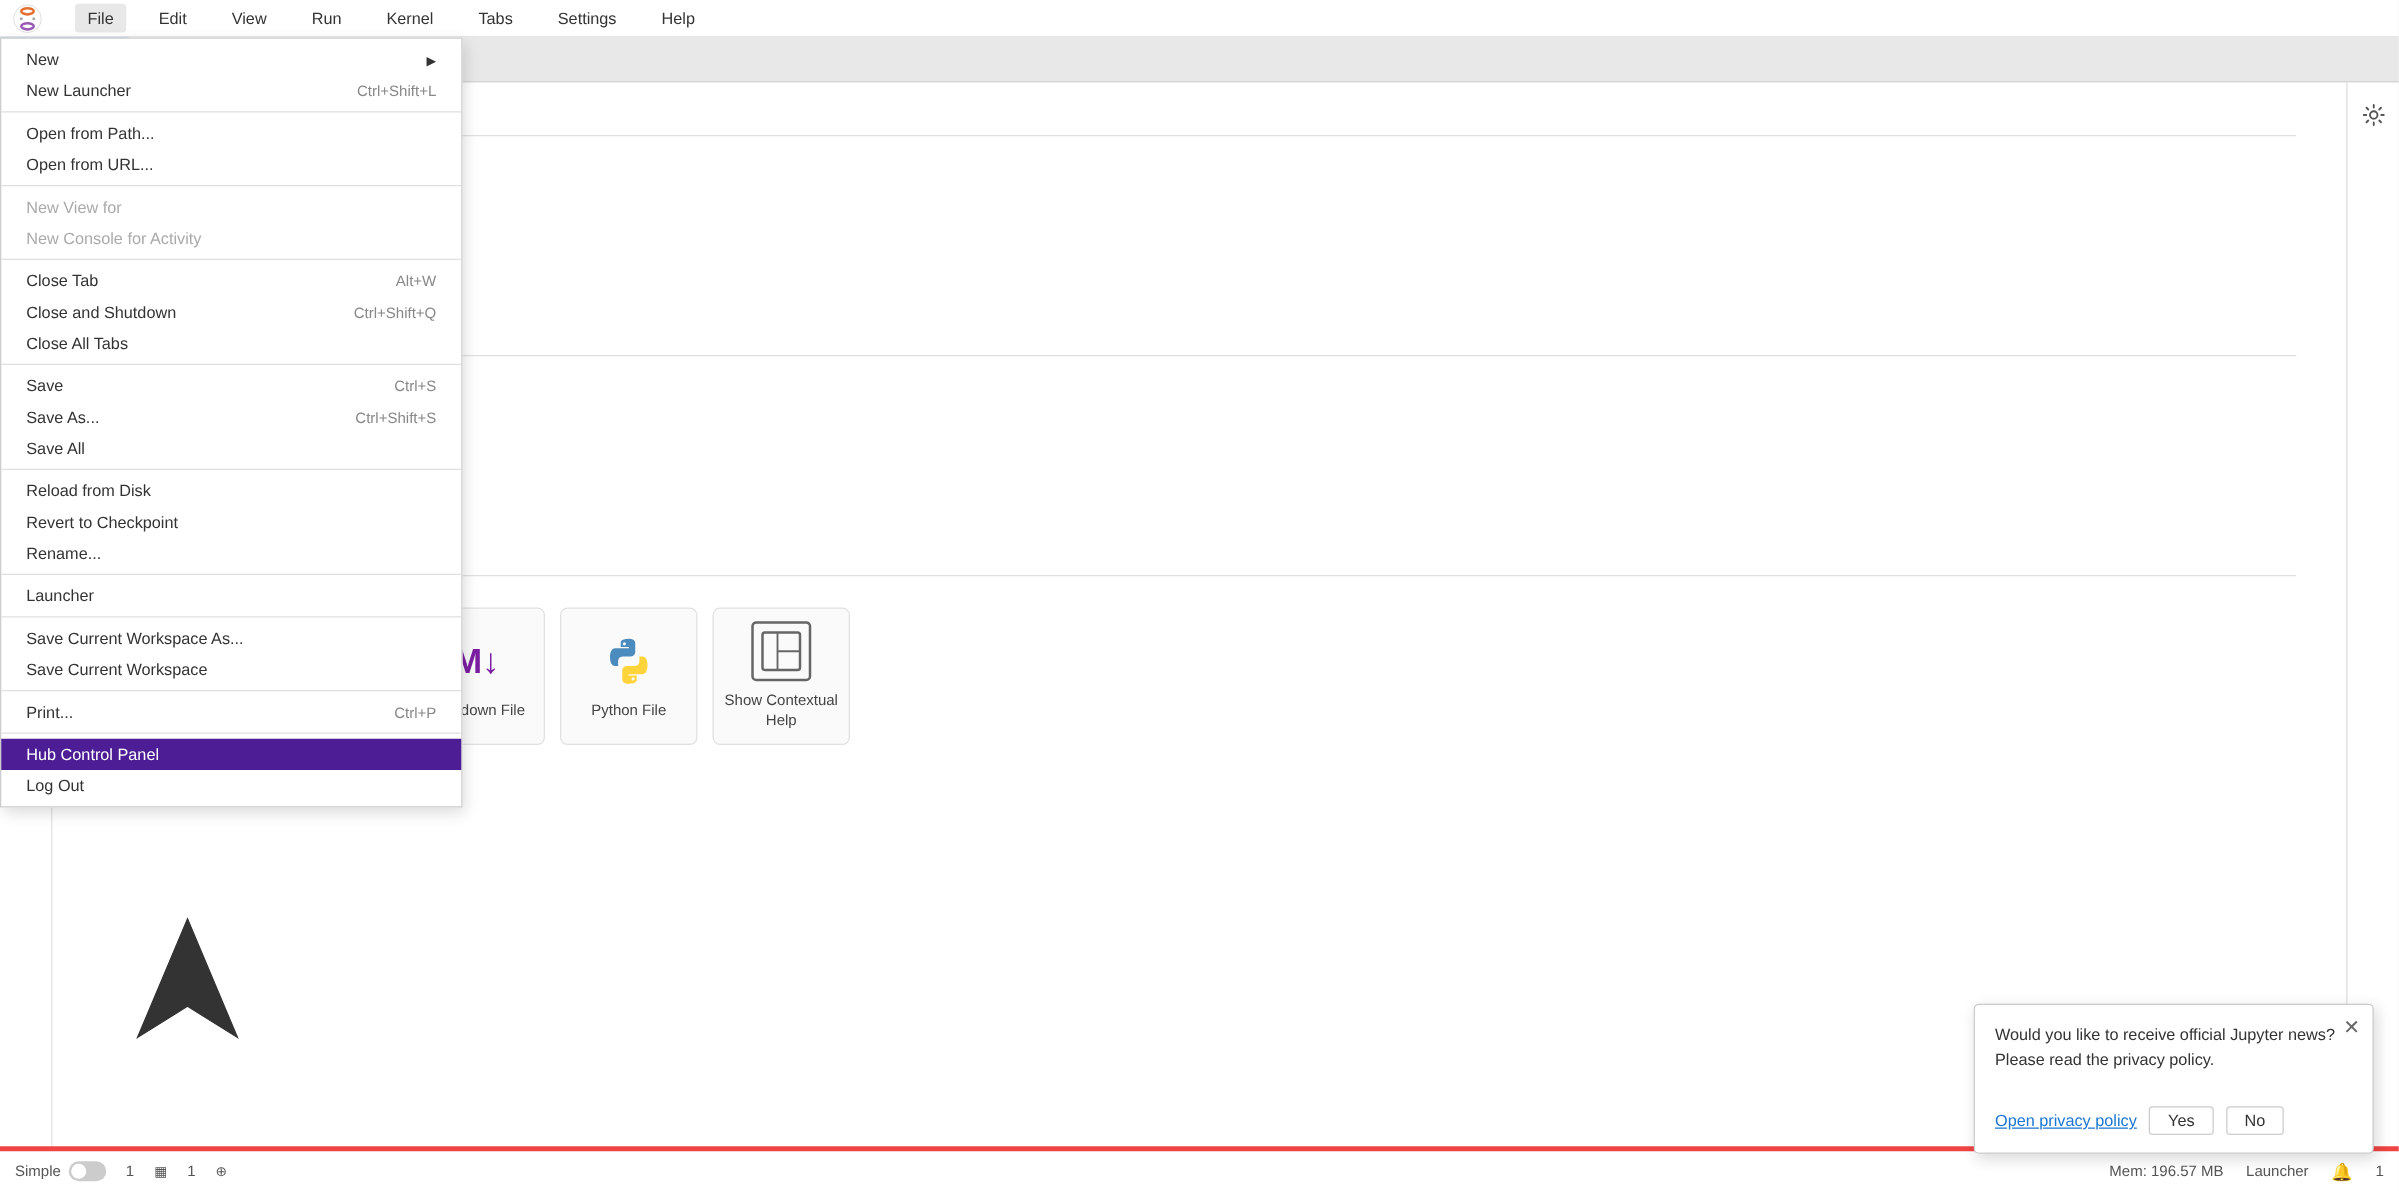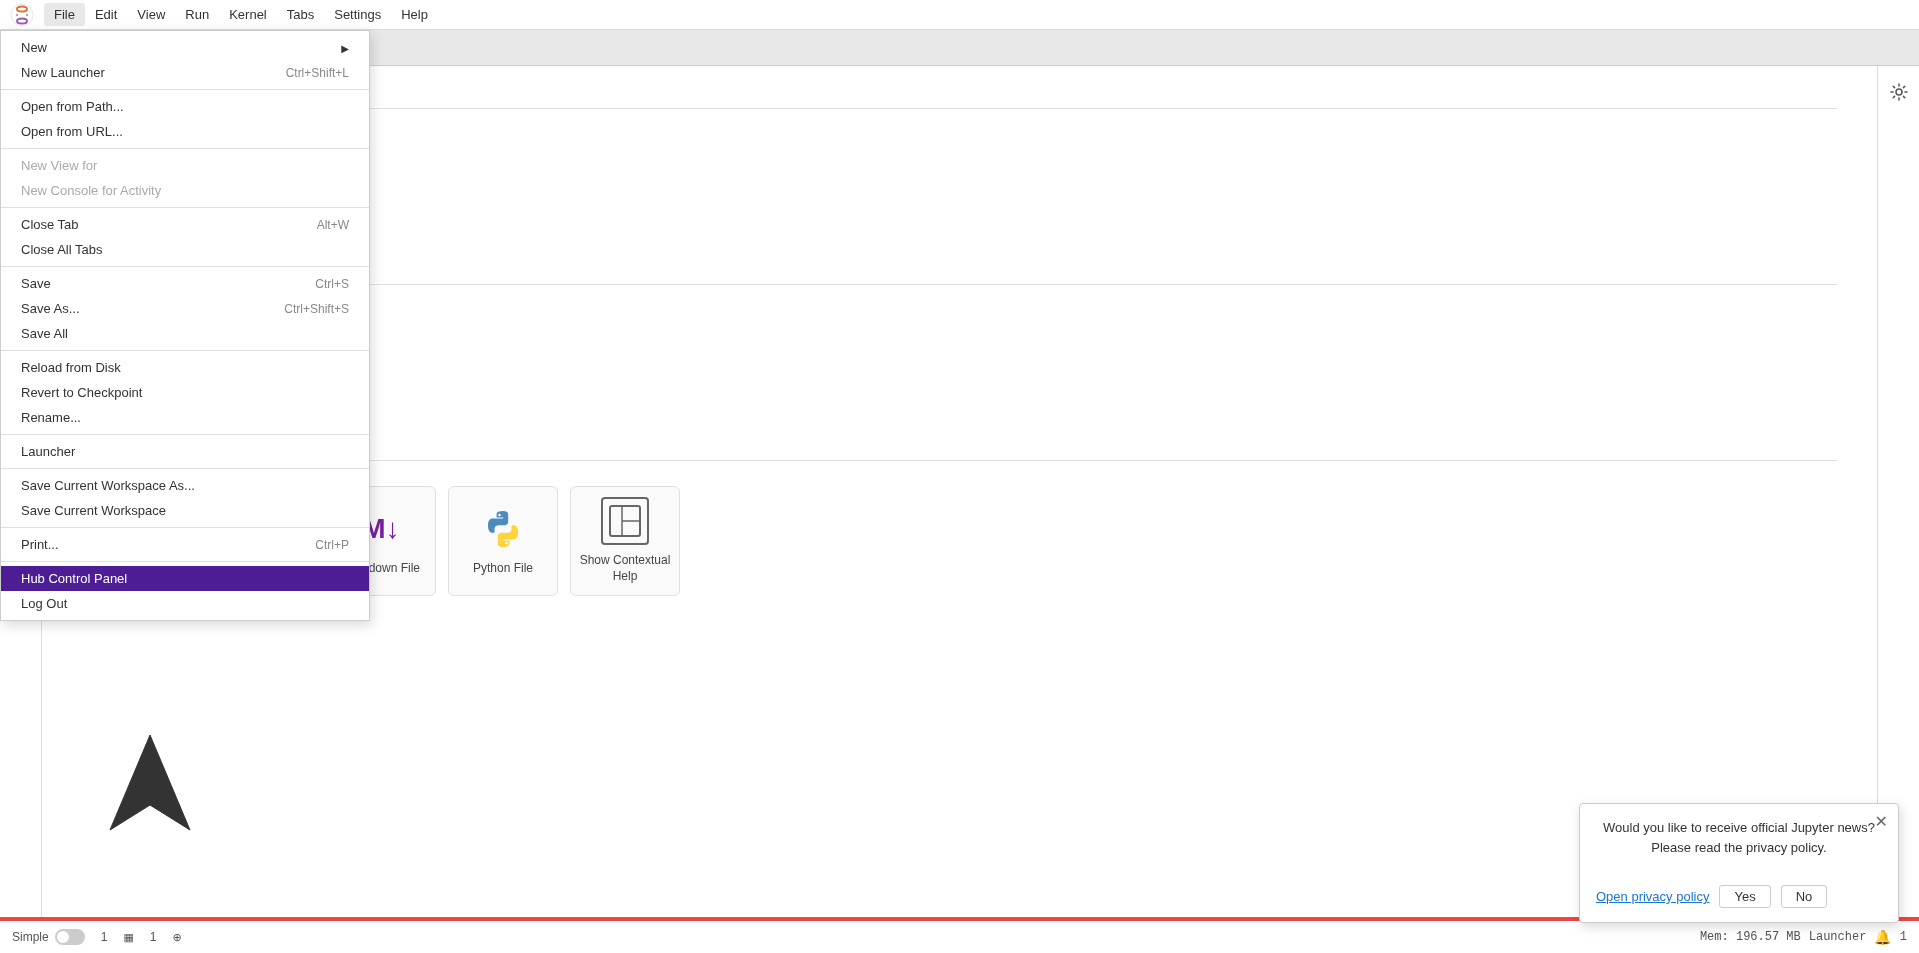--- a/index.html
+++ b/index.html
@@ -13,7 +13,7 @@
       border-bottom: 1px solid #ddd;
       height: 30px;
       padding: 0 8px;
-      gap: 0;
+      gap: 16px;
     }
     .menubar-logo {
       width: 28px;

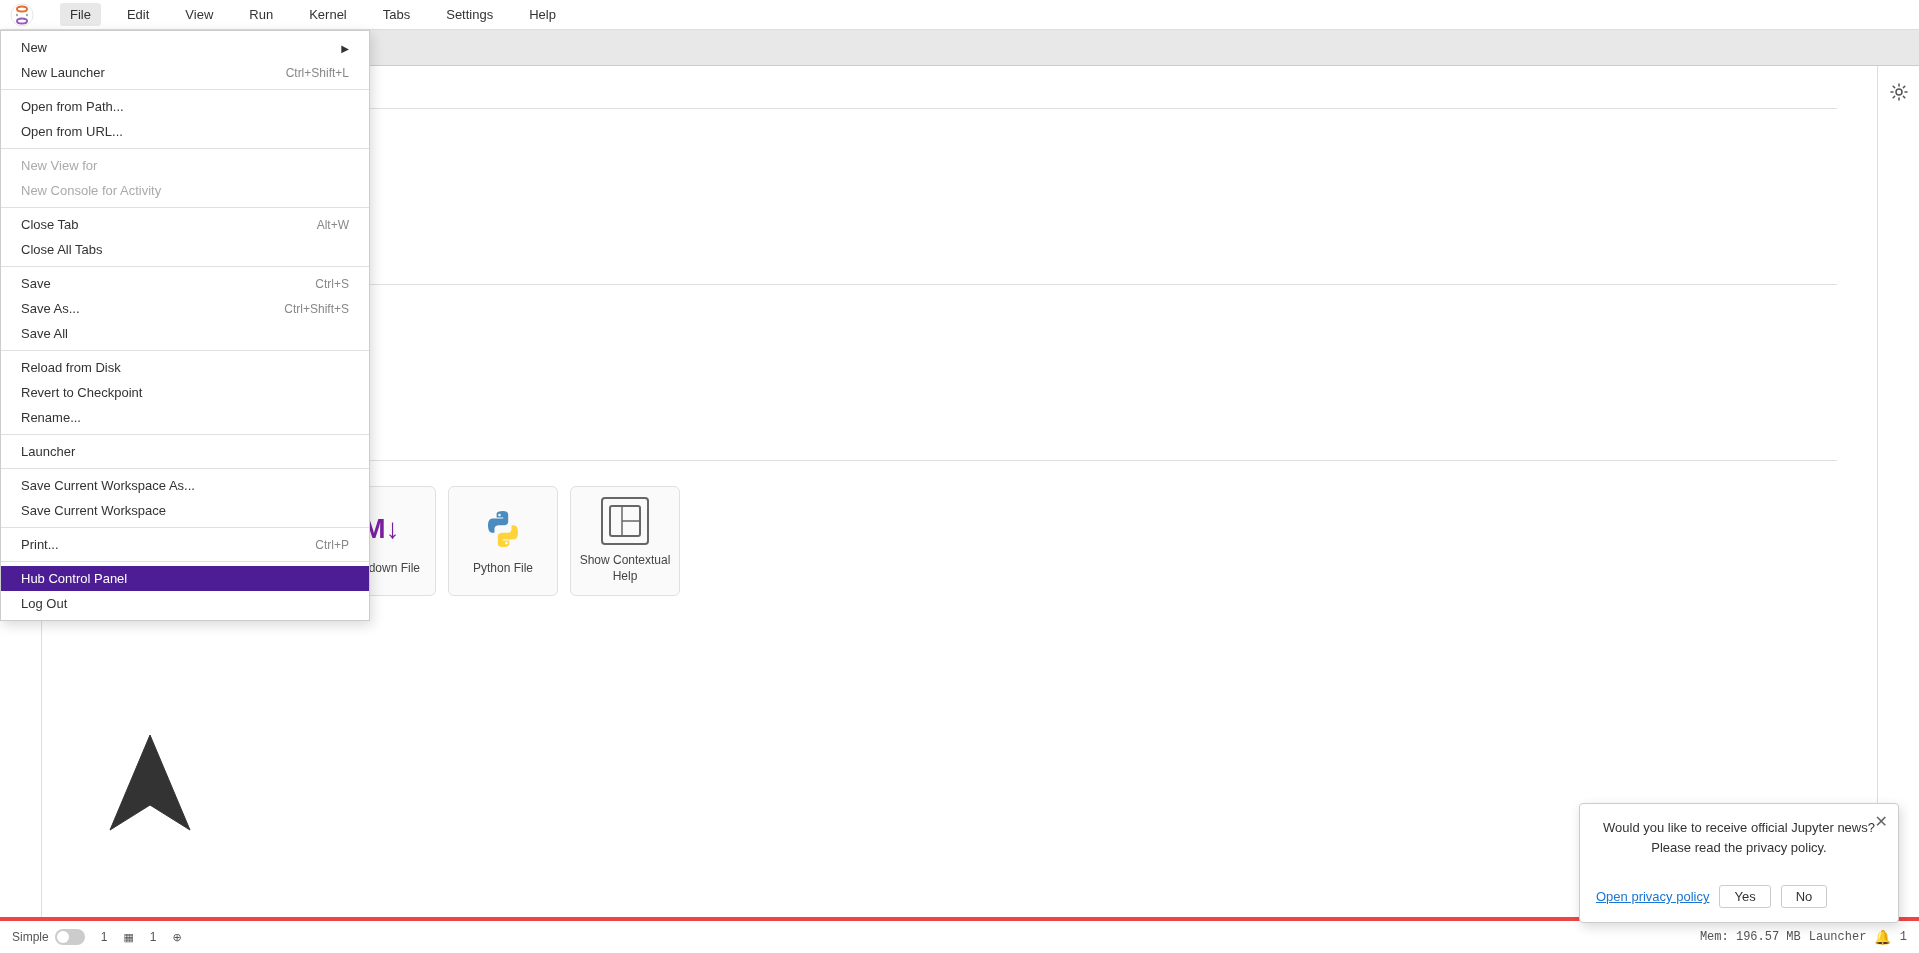--- a/index.html
+++ b/index.html
@@ -396,6 +396,10 @@
   <div class="menu-item">
     <span>Close Tab</span>
     <span class="shortcut">Alt+W</span>
+  </div>
+  <div class="menu-item">
+    <span>Close and Shutdown</span>
+    <span class="shortcut">Ctrl+Shift+Q</span>
   </div>
   <div class="menu-item">
     <span>Close All Tabs</span>

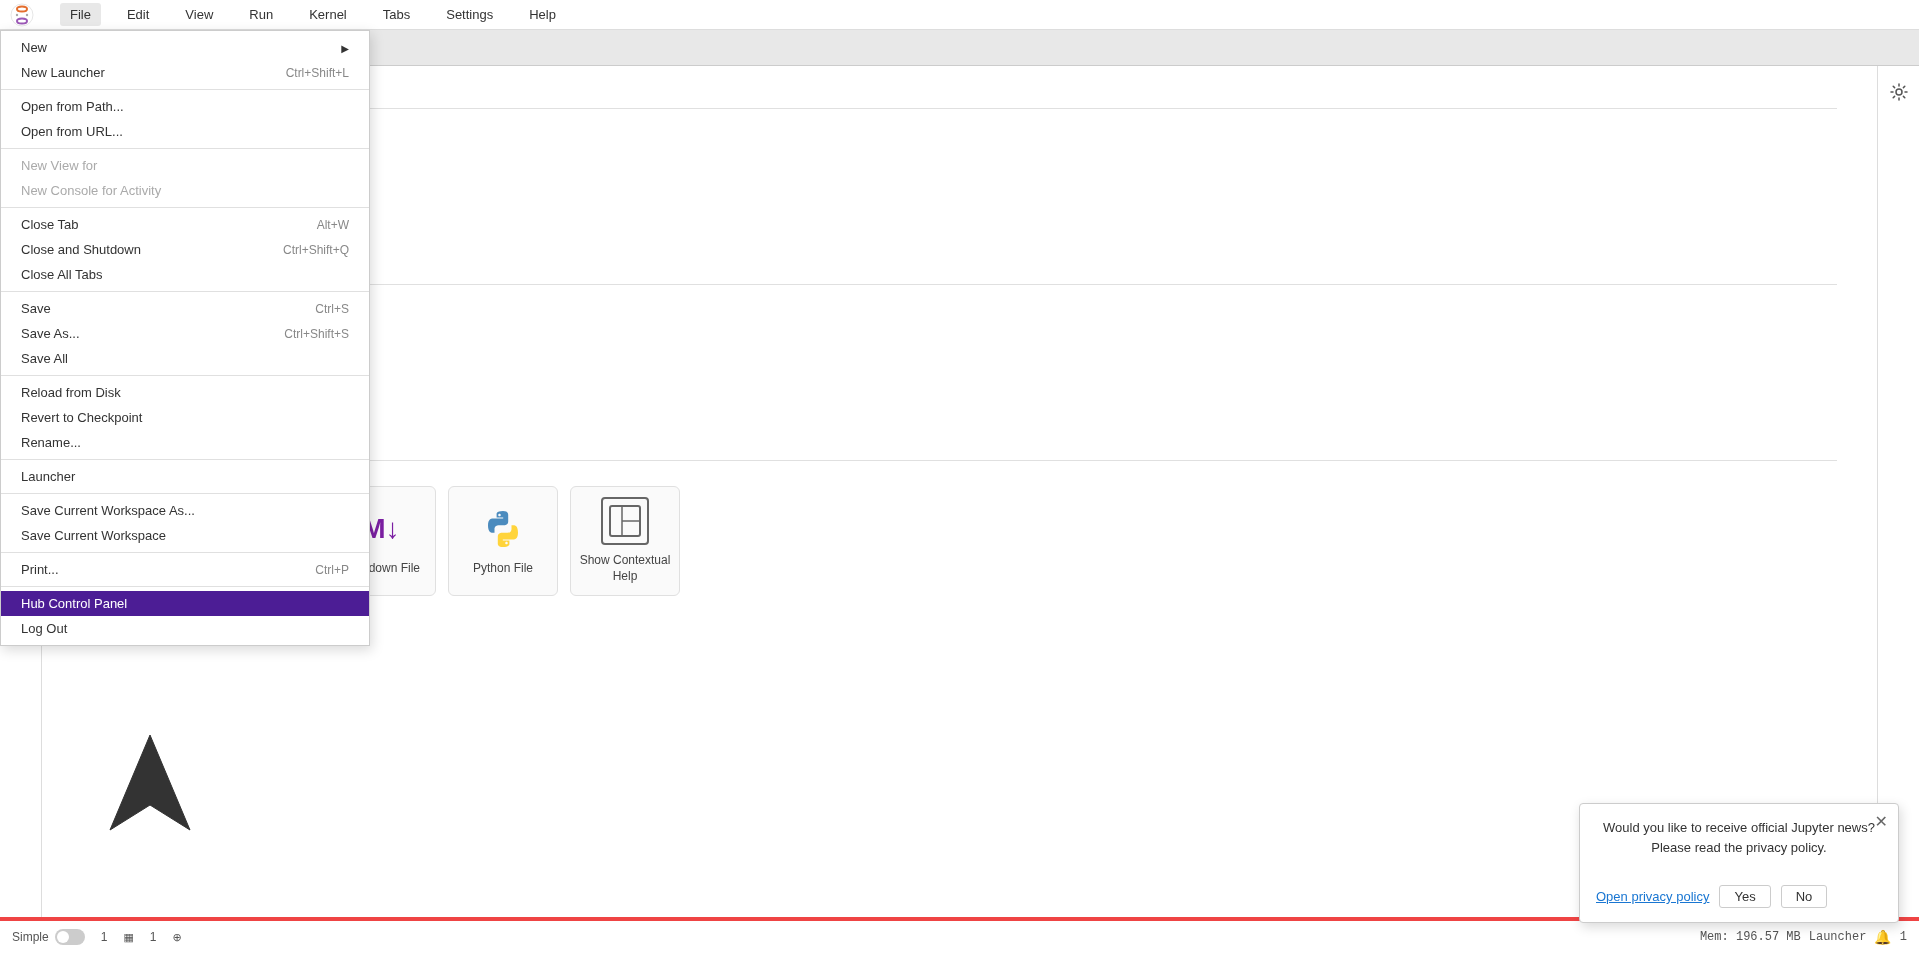--- a/index.html
+++ b/index.html
@@ -263,7 +263,6 @@
       color: #333;
       margin-bottom: 10px;
       line-height: 1.5;
-      text-align: center;
     }
     .notification-actions {
       display: flex;

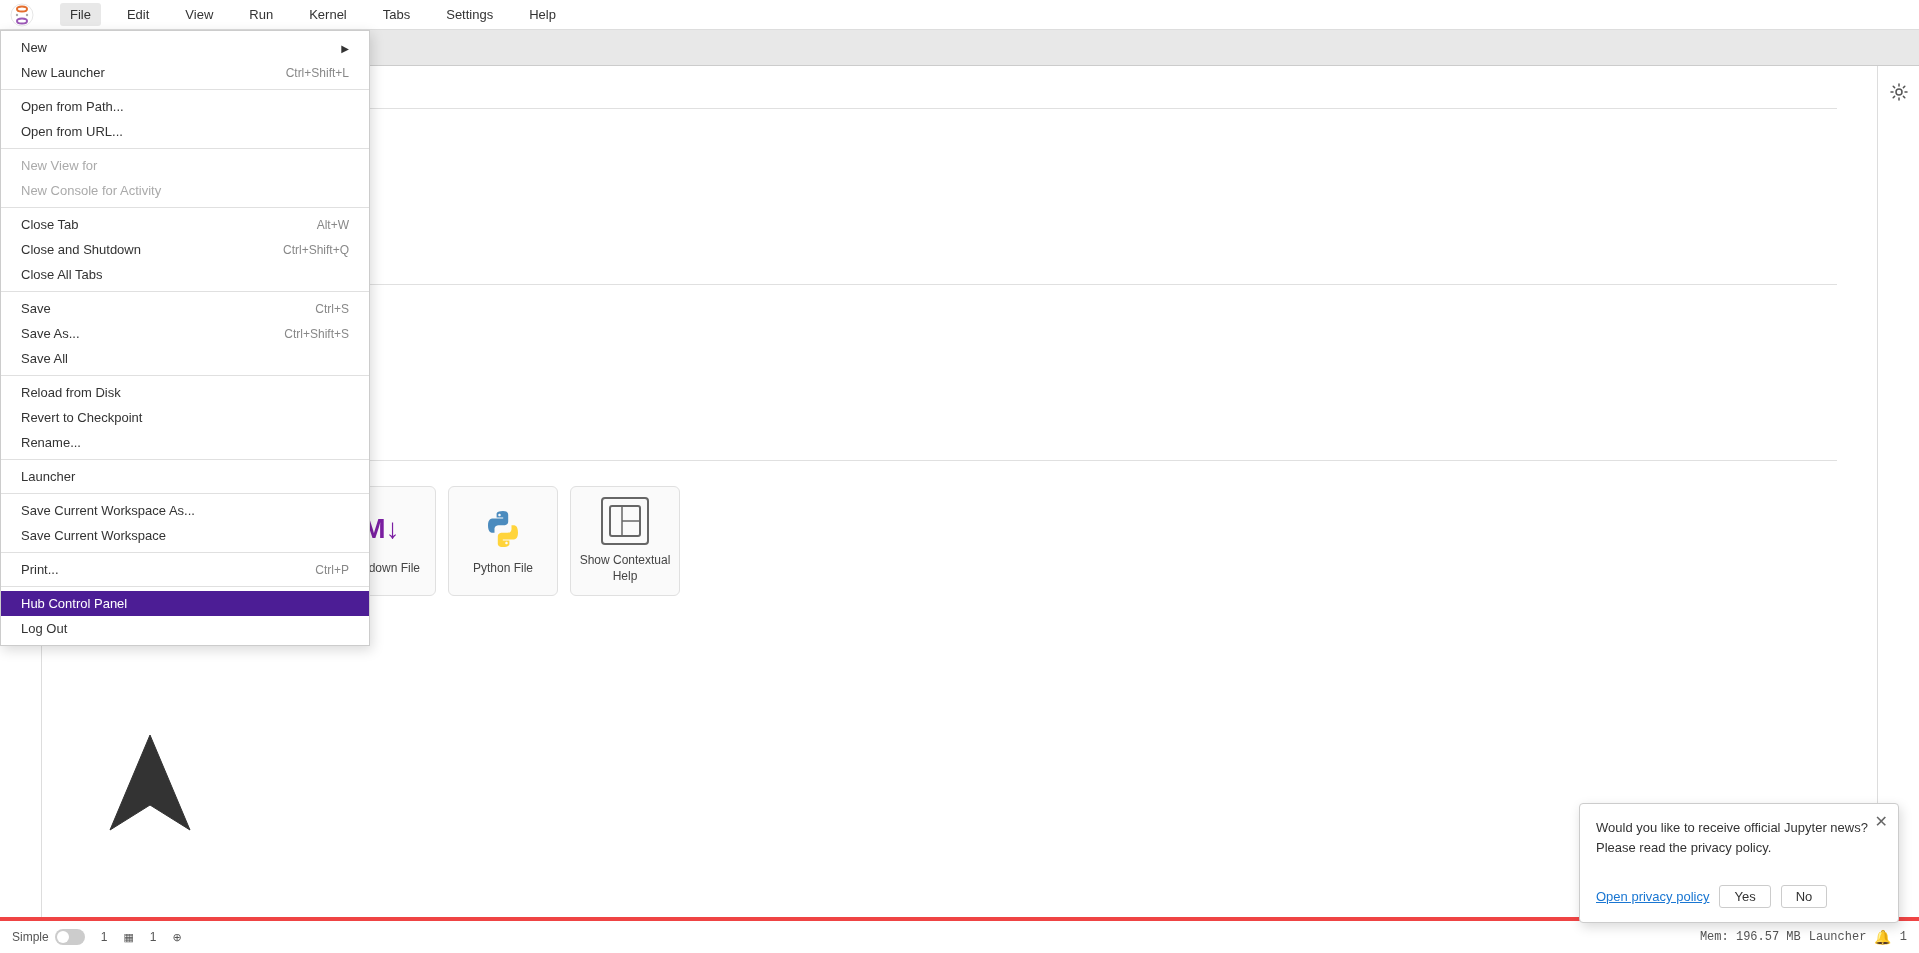--- a/index.html
+++ b/index.html
@@ -231,8 +231,7 @@
       margin-left: auto;
       display: flex;
       align-items: center;
-      gap: 8px;
-      font-family: Liberation Mono, monospace;
+      gap: 18px;
     }
 
     

